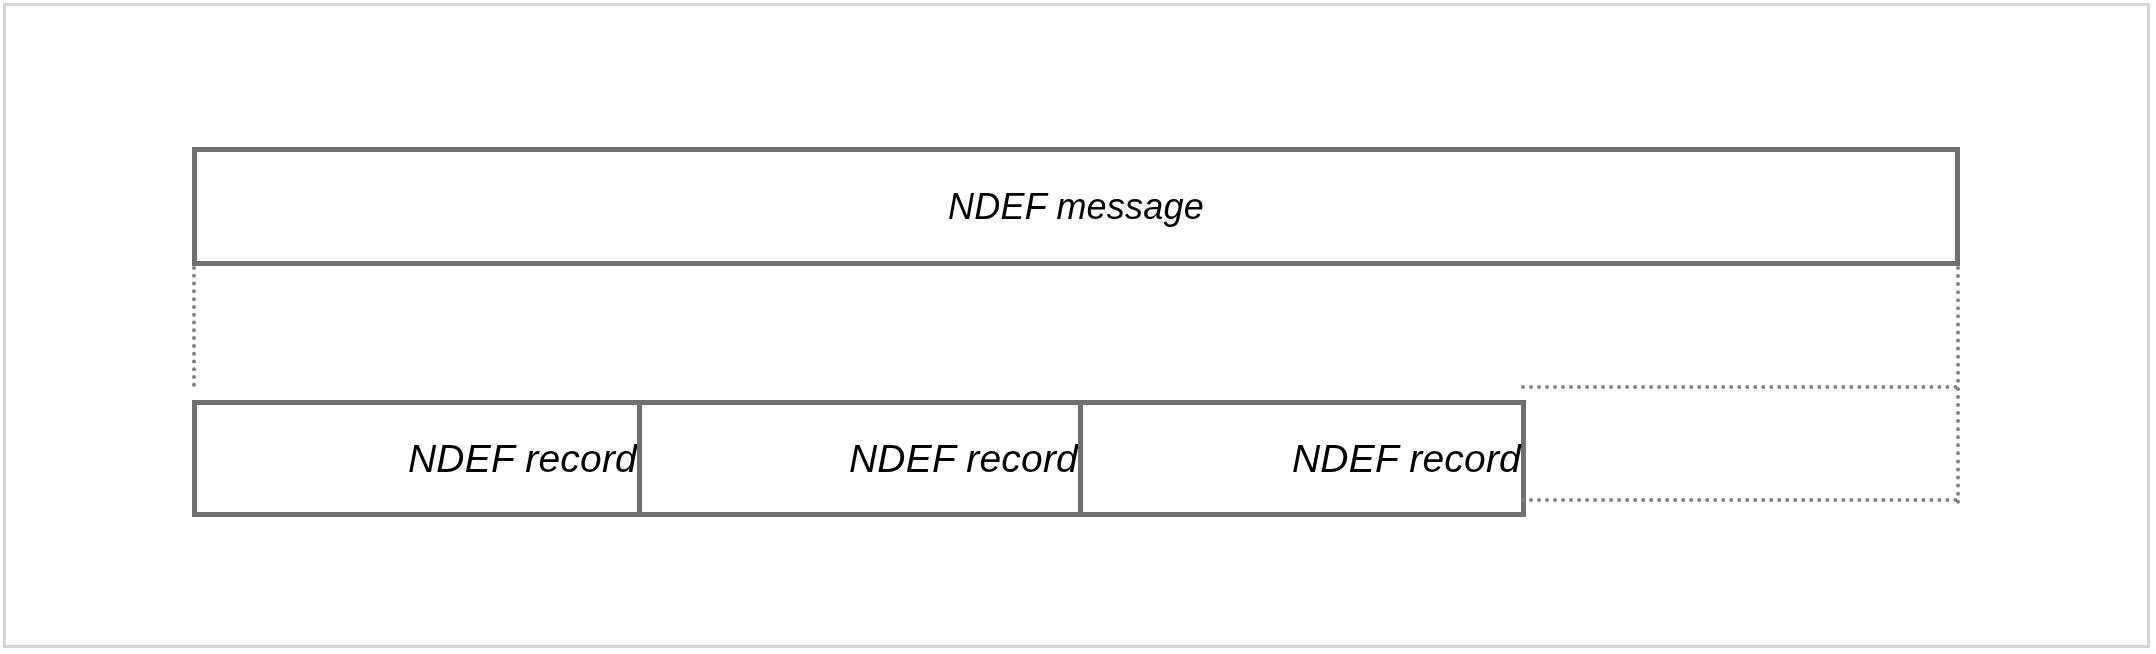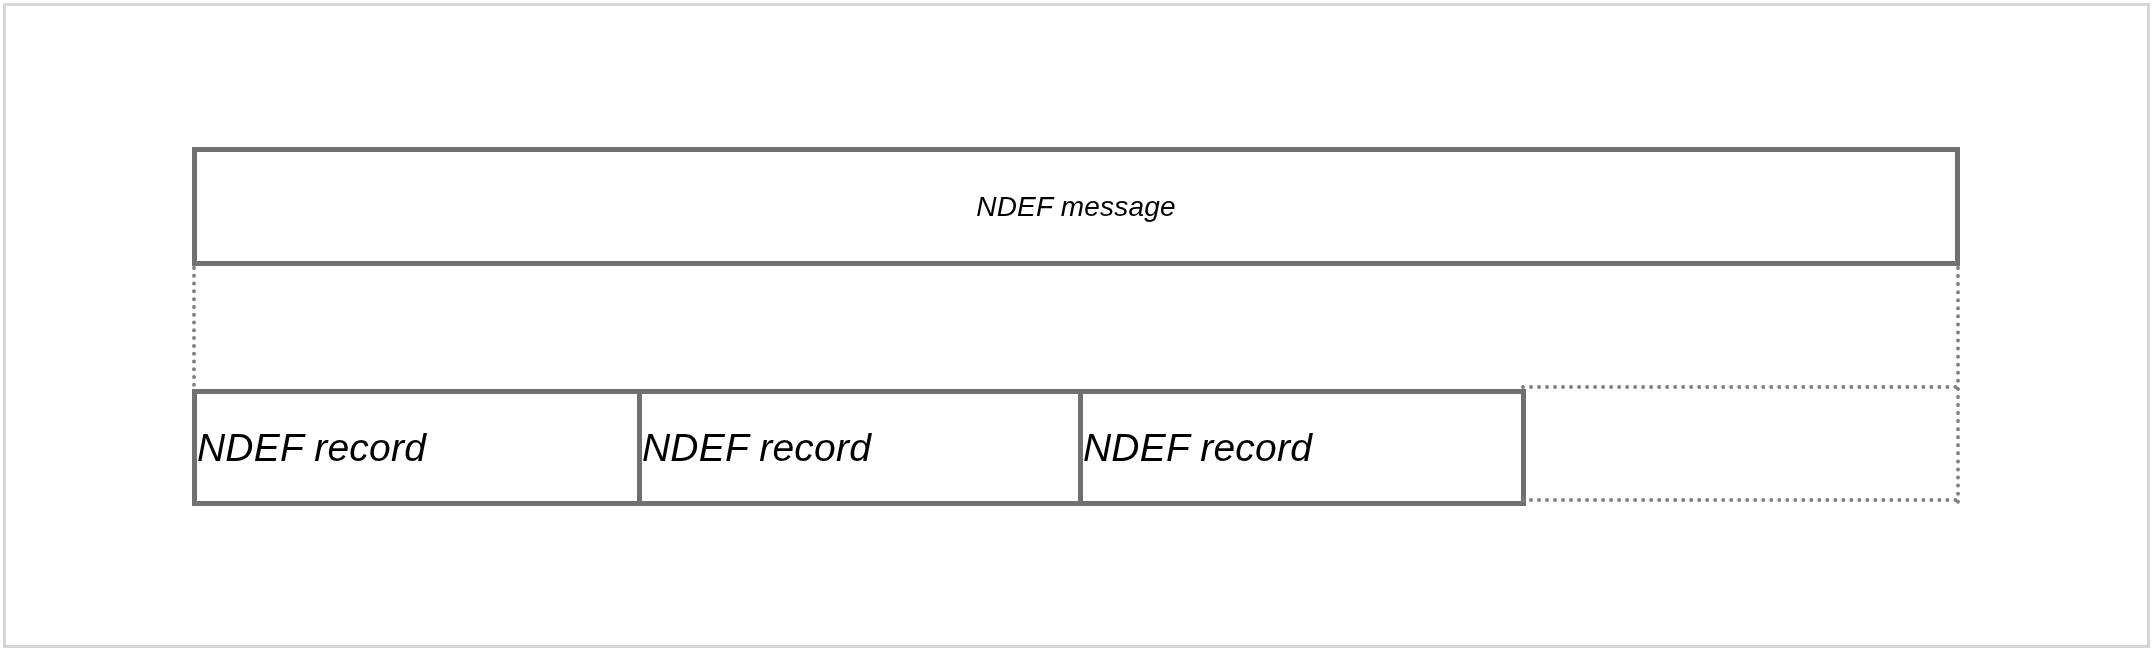--- a/index.html
+++ b/index.html
@@ -64,7 +64,7 @@
   }
 
   #ndef-message-box .box-label {
-    font-size: 28px;
+    font-size: 36px;
     line-height: 1;
   }
 

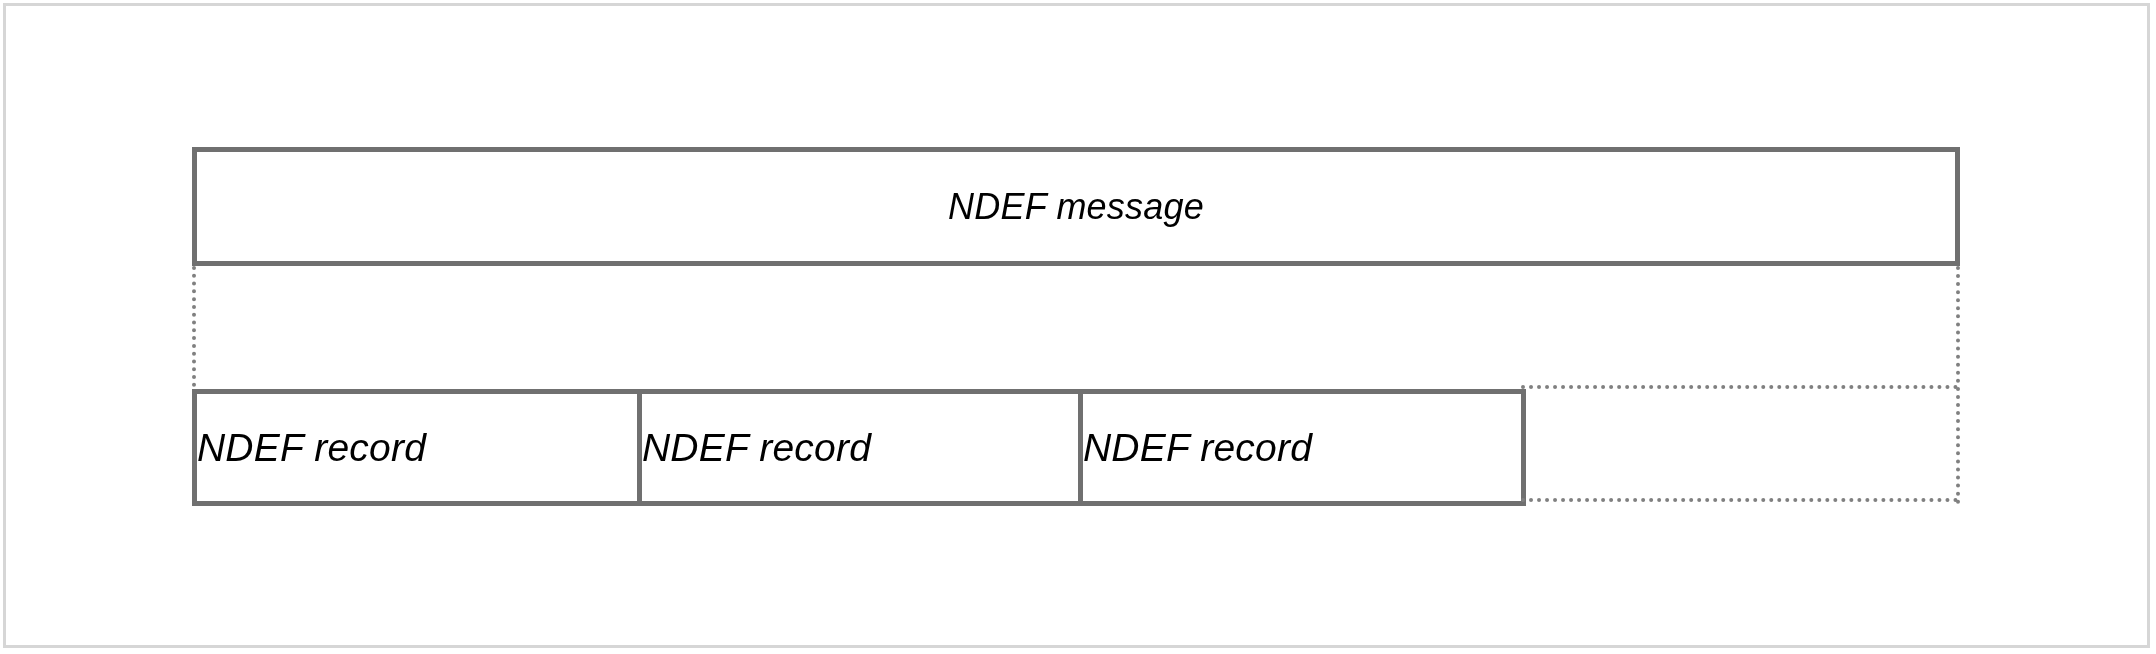--- a/index.html
+++ b/index.html
@@ -79,14 +79,14 @@
 
   .record-box {
     position: absolute;
-    top: 4px;
+    top: 15px;
     height: 117px;
     box-sizing: border-box;
     border: 5px solid #707070;
     background: #ffffff;
     display: flex;
     align-items: center;
-    justify-content: flex-start;
+    justify-content: flex-end;
   }
 
   

